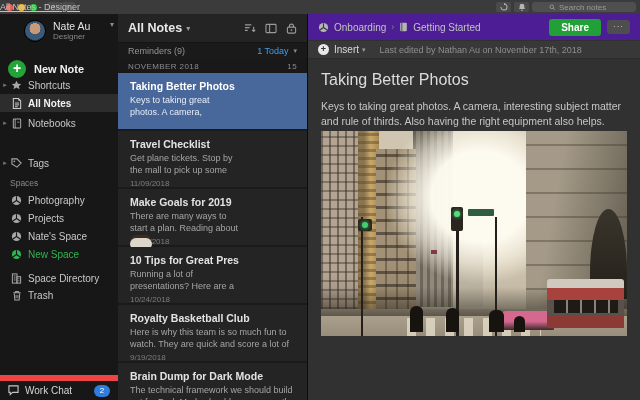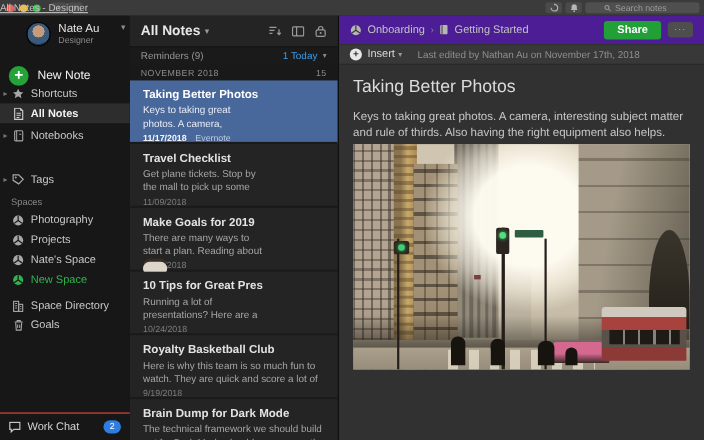--- a/index.html
+++ b/index.html
@@ -39,7 +39,7 @@
   .newnote { position:absolute; top:46px; left:8px; display:flex; align-items:center; }
   .plus-circle { width:18px; height:18px; border-radius:50%; background:#23a338; color:#fff;
                  font-size:14px; line-height:16px; text-align:center; font-weight:bold; }
-  .newnote-label { margin-left:8px; font-size:11px; font-weight:normal; color:#f0f0f0; }
+  .newnote-label { margin-left:8px; font-size:11px; font-weight:bold; color:#f0f0f0; }
   .sitem { position:absolute; left:0; width:118px; height:18px; display:flex; align-items:center; font-size:10px; color:#c9c9c9; }
   .sitem .disc { width:10px; text-align:center; color:#777; font-size:7px; flex:none; }
   .sitem .nodisc { width:10px; flex:none; }

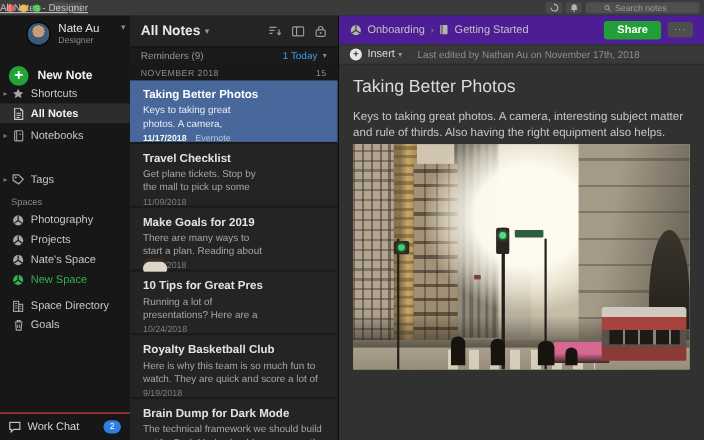--- a/index.html
+++ b/index.html
@@ -378,10 +378,6 @@
       <div class="card sel hasthumb">
         <div class="ct">Taking Better Photos</div>
         <div class="cs">Keys to taking great photos. A camera, interesting subject matter and ...</div>
-        <div class="cd">
-            <span>11/17/2018</span>
-            <span class="ctag">Evernote</span>
-          </div>
         <span class="thumb th-city"></span>
       </div>
       <div class="card hasthumb">

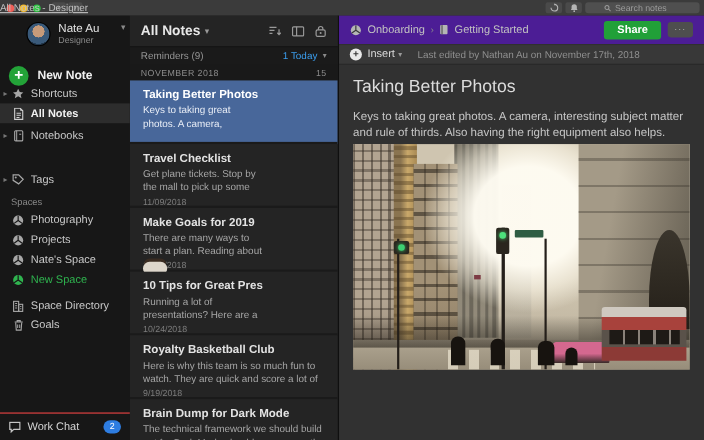--- a/index.html
+++ b/index.html
@@ -330,7 +330,7 @@
             <path d="M4 5.5v3.5M6 5.5v3.5" stroke="#a7a7a7" stroke-width="1"></path>
           </svg>
         </span>
-      <span class="lbl">Goals</span>
+      <span class="lbl">Trash</span>
     </div>
 
     <div class="workchat">

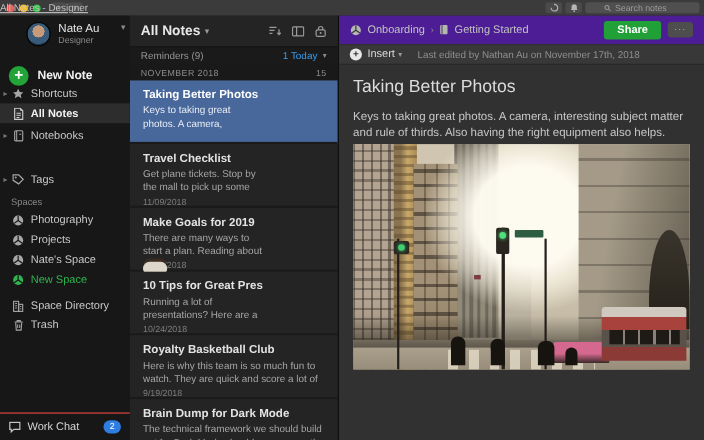--- a/index.html
+++ b/index.html
@@ -49,7 +49,7 @@
   .sitem.sel .lbl { color:#f2f2f2; font-weight:bold; }
   .sec-label { position:absolute; left:10px; font-size:8.5px; color:#8a8a8a; }
   .sitem.green .lbl { color:#2fb44f; }
-  .workchat { position:absolute; bottom:0; left:0; width:118px; height:25px; border-top:1px solid #ef4444;
+  .workchat { position:absolute; bottom:0; left:0; width:118px; height:25px; border-top:6px solid #ef4444;
               display:flex; align-items:center; padding:0 8px; font-size:10px; color:#d5d5d5; }
   .workchat .lbl { margin-left:6px; }
   .badge { margin-left:auto; background:#2e7de1; color:#fff; font-size:8px; line-height:12px;

